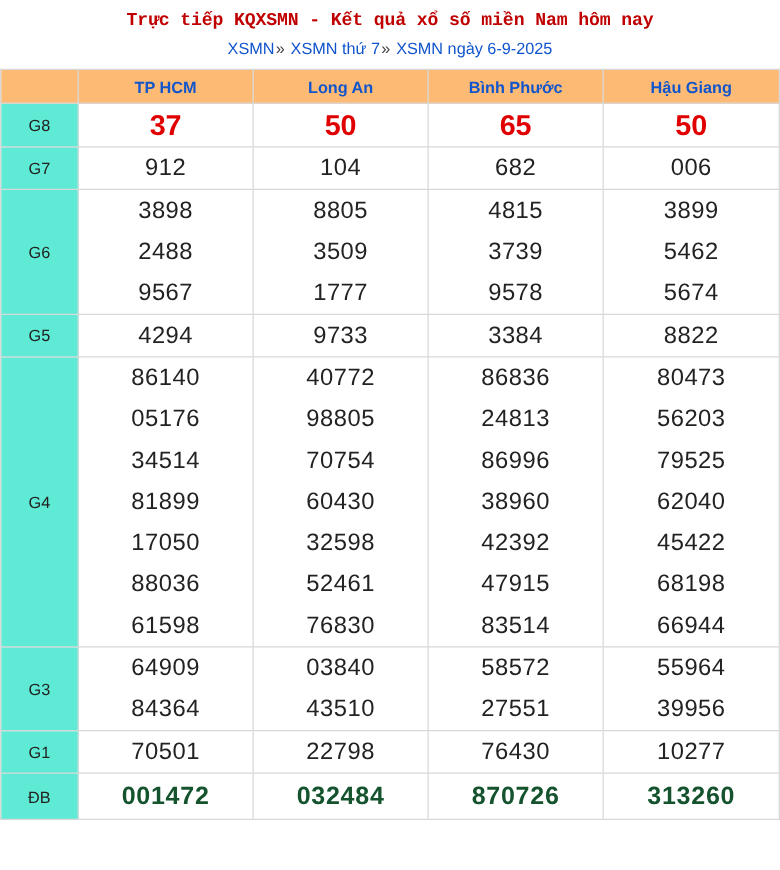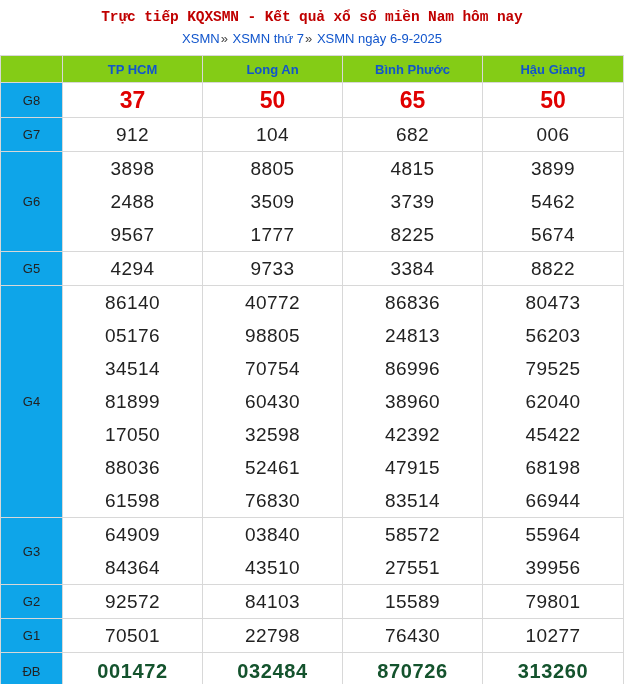--- a/index.html
+++ b/index.html
@@ -65,7 +65,7 @@
     height: 26px;
     font-size: 13px;
     font-weight: bold;
-    background: #84cc16;
+    background: #fdba74;
   }
   thead th a {
     color: #1155cc;

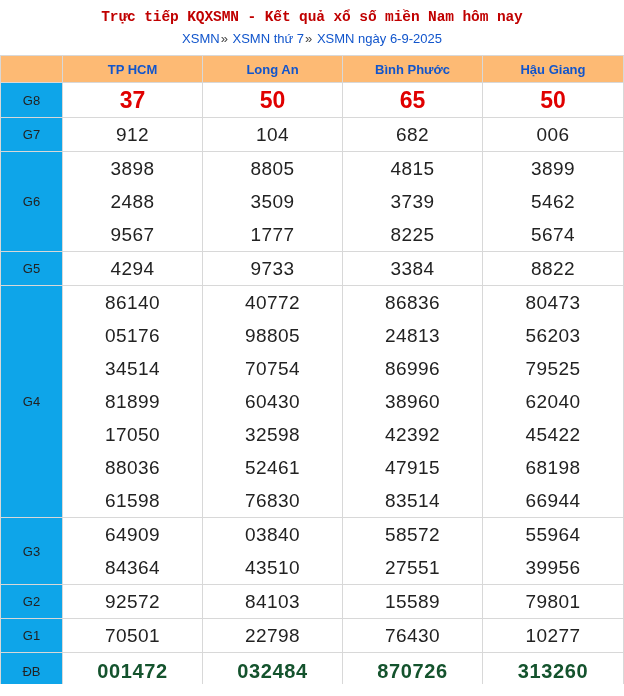--- a/index.html
+++ b/index.html
@@ -75,7 +75,7 @@
   td.label {
     font-size: 13px;
     color: #222222;
-    background: #0ea5e9;
+    background: #5eead4;
   }
   td.num {
     font-size: 19px;

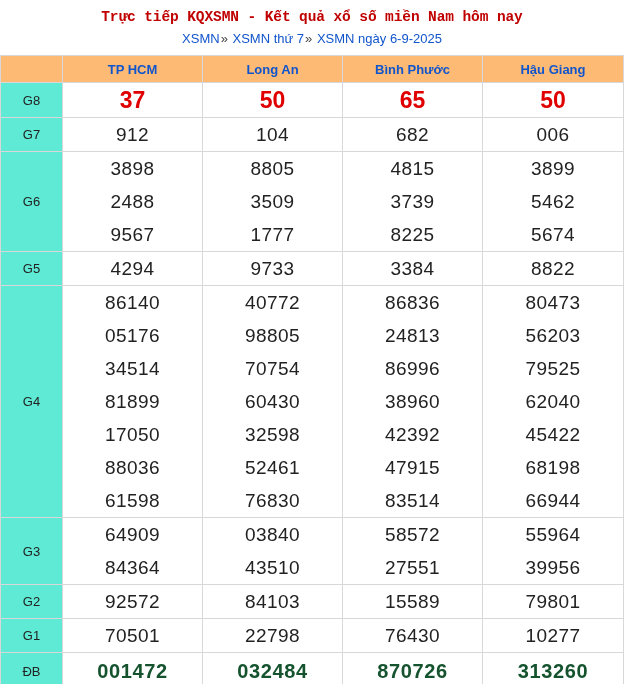--- a/index.html
+++ b/index.html
@@ -180,7 +180,7 @@
             <div class="g4cell">
               <div class="subrow">4815</div>
               <div class="subrow">3739</div>
-              <div class="subrow">8225</div>
+              <div class="subrow">9578</div>
             </div>
           </td>
           <td class="num">

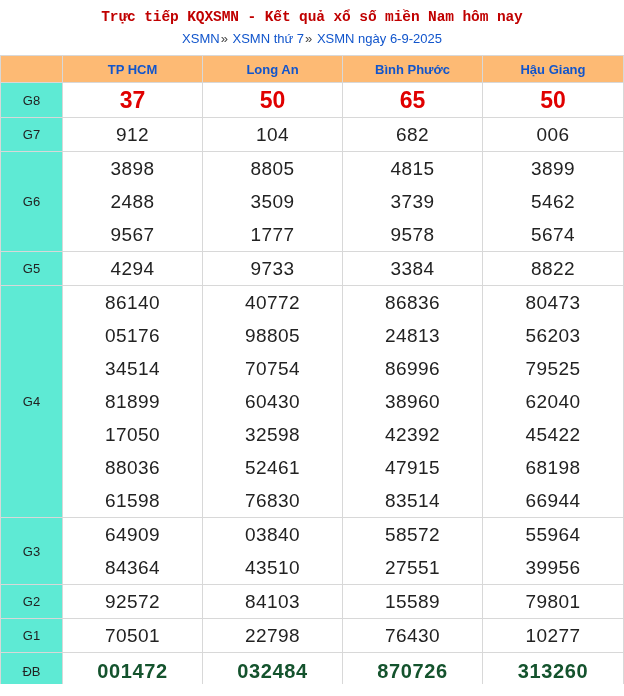--- a/index.html
+++ b/index.html
@@ -273,13 +273,6 @@
           </td>
         </tr>
         <tr>
-          <td class="label">G2</td>
-          <td class="num">92572</td>
-          <td class="num">84103</td>
-          <td class="num">15589</td>
-          <td class="num">79801</td>
-        </tr>
-        <tr>
           <td class="label">G1</td>
           <td class="num">70501</td>
           <td class="num">22798</td>

